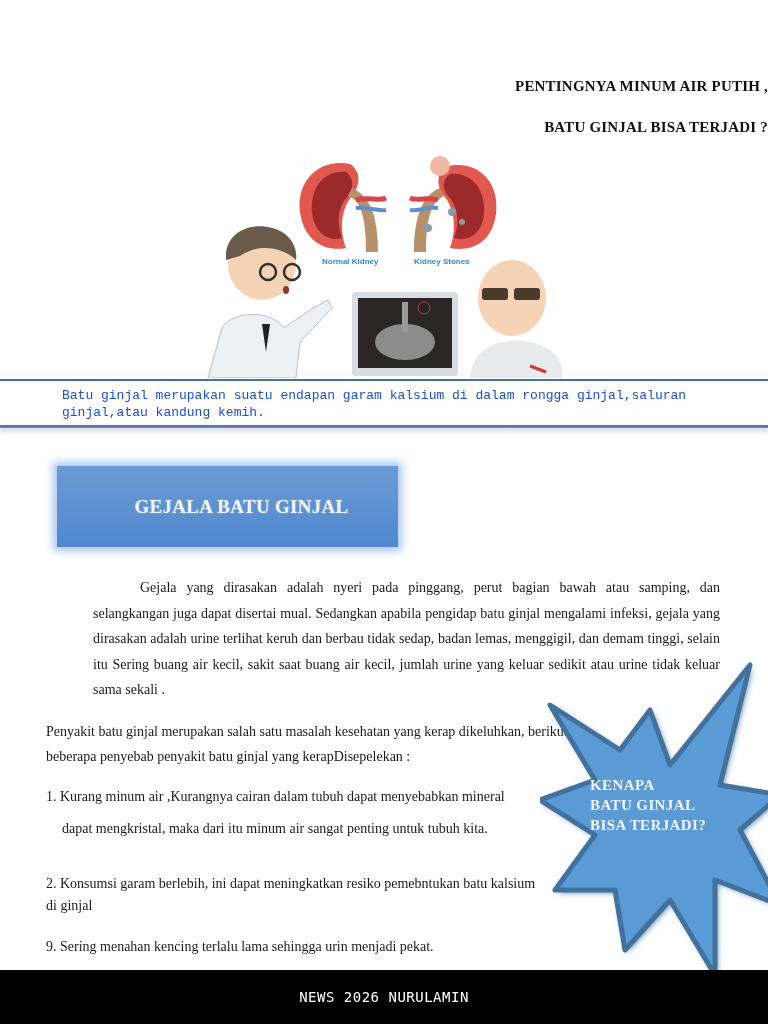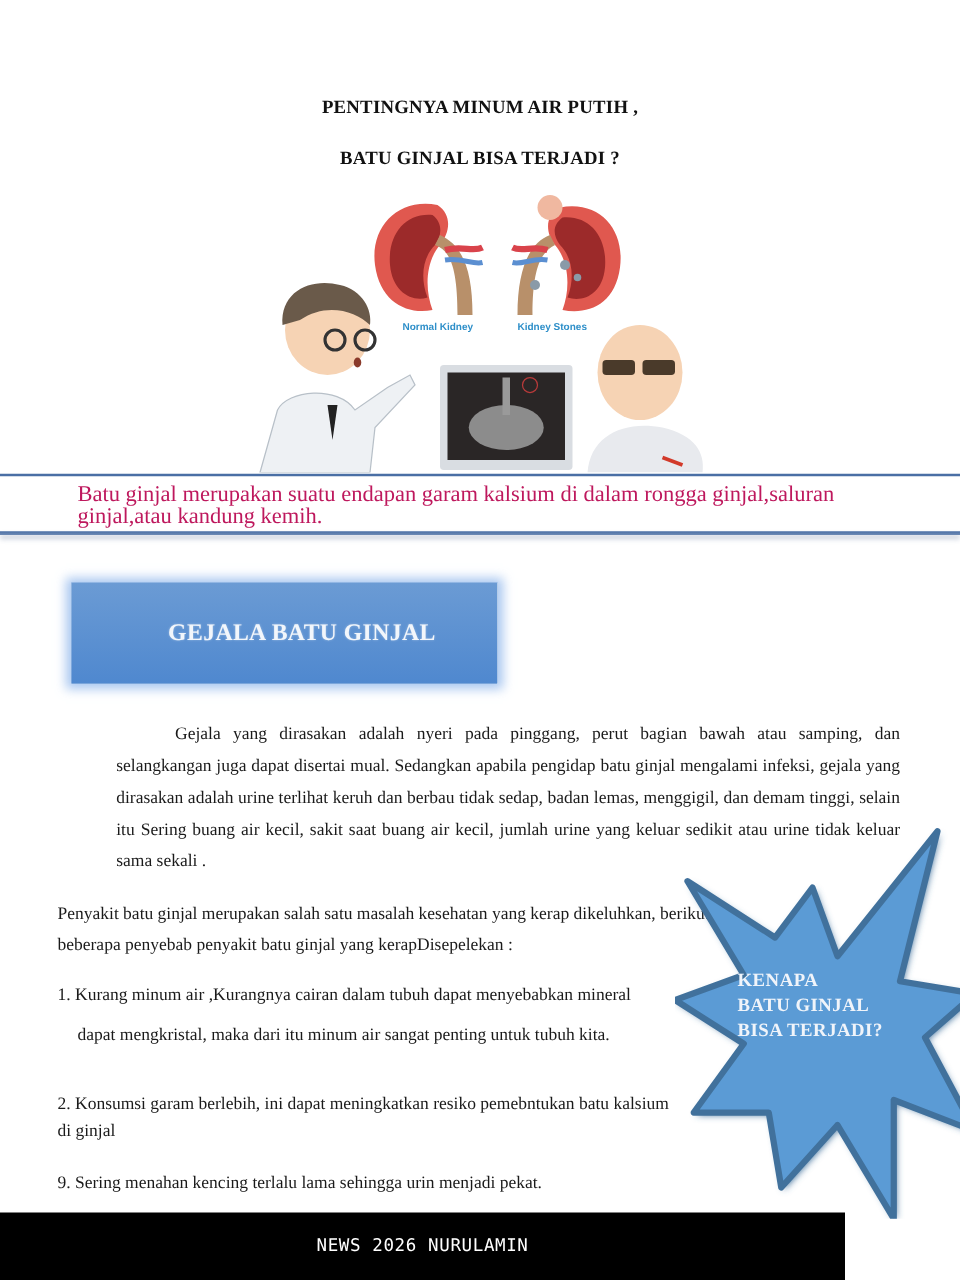--- a/index.html
+++ b/index.html
@@ -10,7 +10,7 @@
     color: #1a1a1a;
   }
   .title {
-    position: absolute; left: 0; width: 768px; text-align: center;
+    position: absolute; left: 0; width: 768px; text-align: right;
     font-weight: bold; font-size: 15px; letter-spacing: 0.2px; color: #111;
   }
   #title1 { top: 78px; }

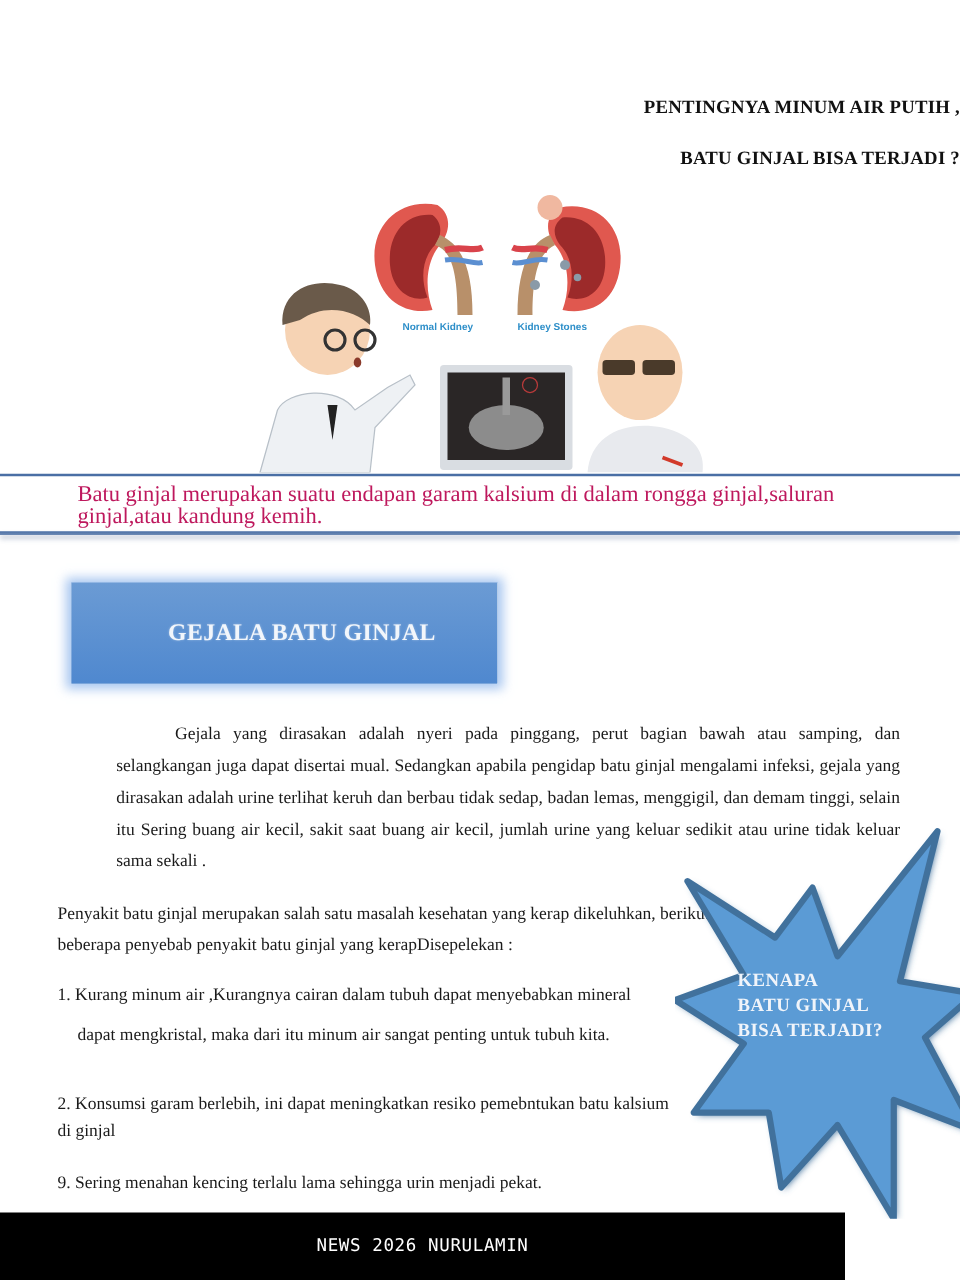--- a/index.html
+++ b/index.html
@@ -33,7 +33,7 @@
   }
   .defbox .deftext {
     position: absolute; left: 62px; top: 8px; width: 660px;
-    font-size: 18px; line-height: 17px; color: #be185d;
+    font-size: 13px; line-height: 17px; color: #1d4ed8; font-family: Liberation Mono, monospace;
   }
 
   .gejala-box {

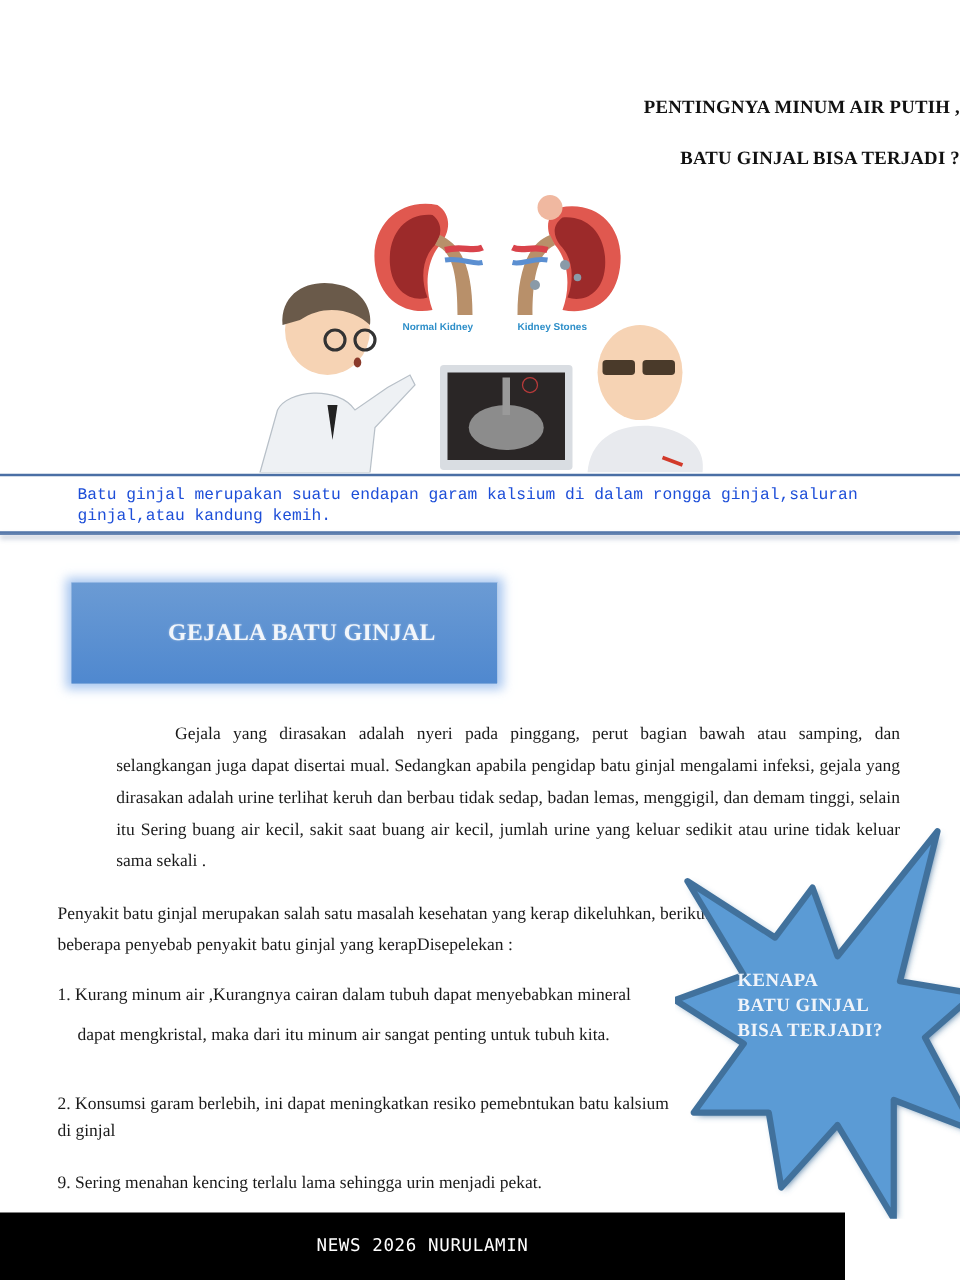--- a/index.html
+++ b/index.html
@@ -70,7 +70,7 @@
   }
 
   .footer {
-    position: absolute; left: 0; top: 970px; width: 676px; height: 54px;
+    position: absolute; left: 0; top: 970px; width: 768px; height: 54px;
     background: #000; display: flex; align-items: center; justify-content: center;
   }
   .footer span {

